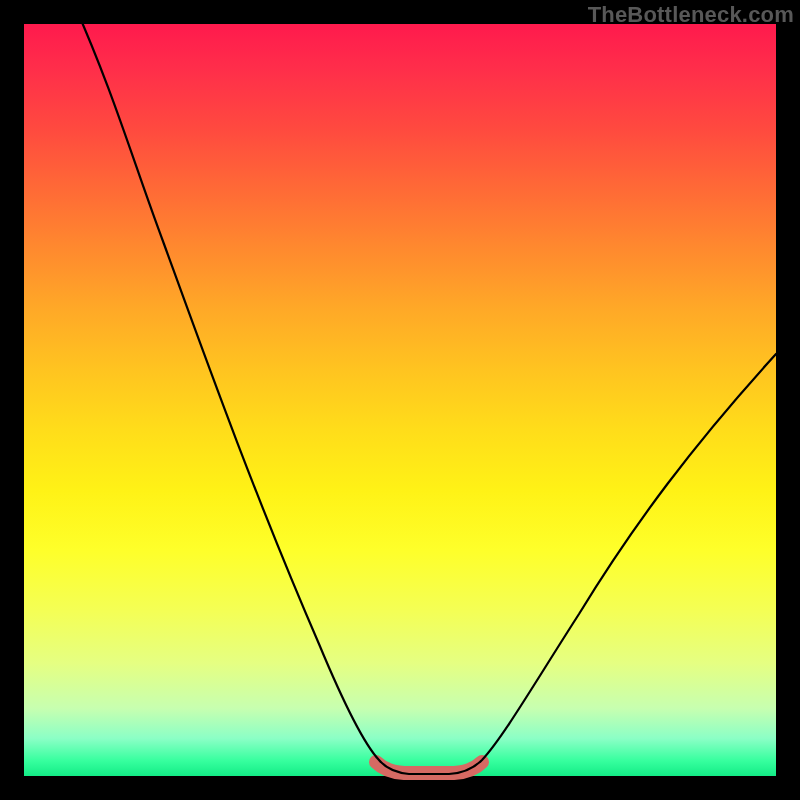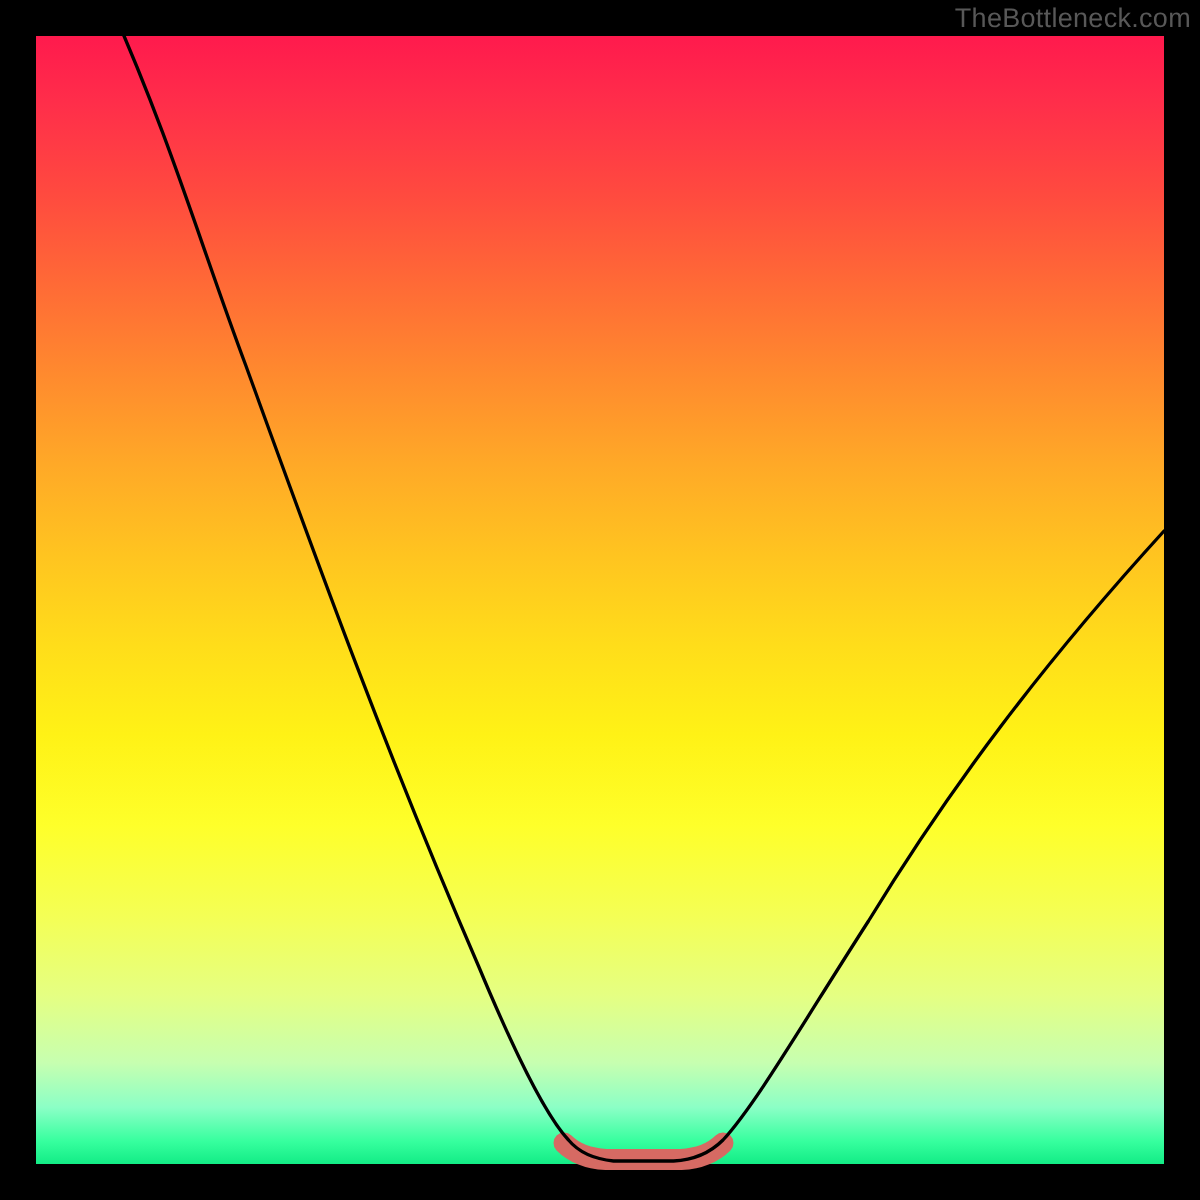--- a/index.html
+++ b/index.html
@@ -70,8 +70,8 @@
     top: 2px;
     right: 6px;
     color: #585858;
-    font-size: 18px;
-    font-weight: 400;
+    font-size: 22px;
+    font-weight: 700;
     letter-spacing: 0.2px;
     user-select: none;
   }

